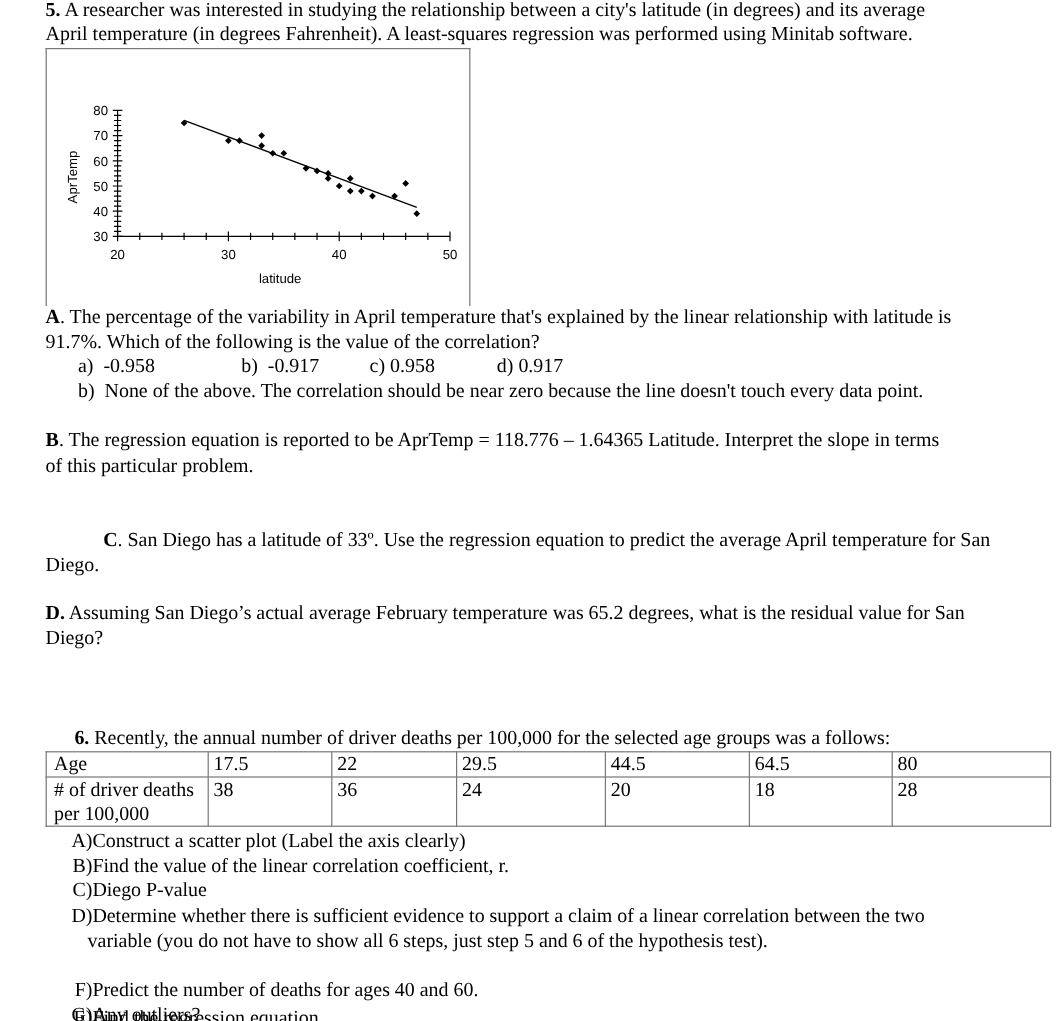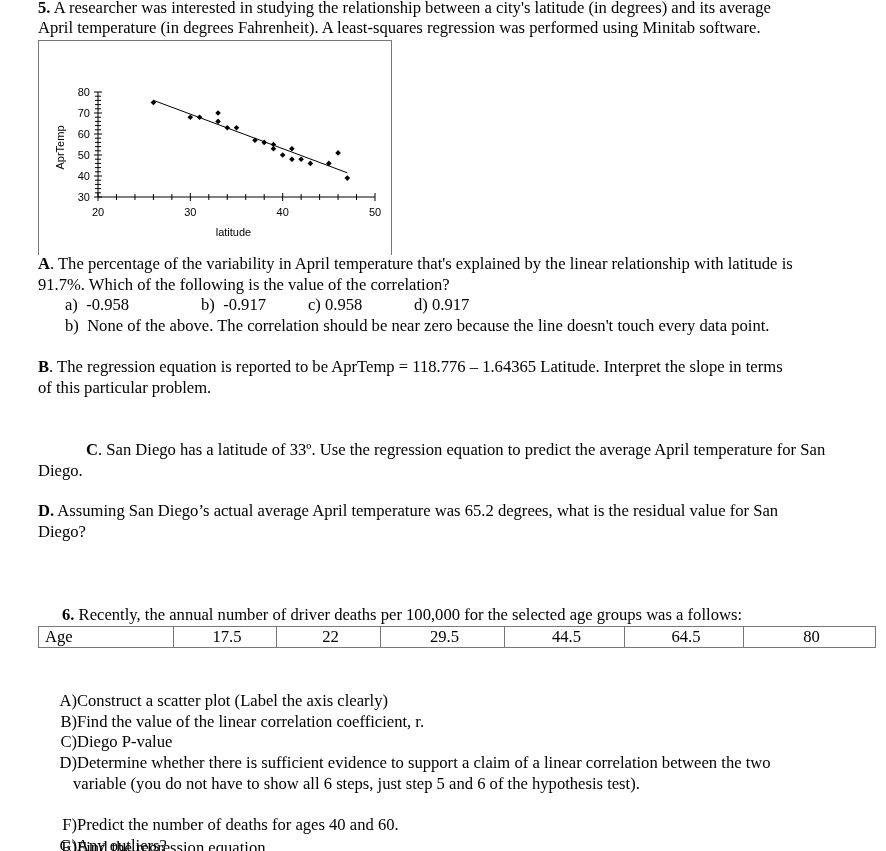--- a/index.html
+++ b/index.html
@@ -139,7 +139,7 @@
 <div class="line" style="left:38px; top:440px;margin-left:48px;"><b>C</b><span>.  San Diego has a latitude of 33º.  Use the regression equation to predict the average April temperature   for San</span></div>
 <div class="line" style="left:38px; top:461px;"><span>Diego.</span></div>
 
-<div class="line" style="left:38px; top:501px;"><b>D.</b><span>  Assuming San Diego’s actual average April temperature was 65.2 degrees, what is the residual value for San</span></div>
+<div class="line" style="left:38px; top:501px;"><b>D.</b><span>  Assuming San Diego’s actual average February temperature was 65.2 degrees, what is the residual value for San</span></div>
 <div class="line" style="left:38px; top:522px;"><span>Diego?</span></div>
 
 <div class="line" style="left:38px; top:605px;margin-left:24px;"><b>6.</b><span> Recently, the annual number of driver deaths per 100,000 for the selected age groups was a follows:</span></div>

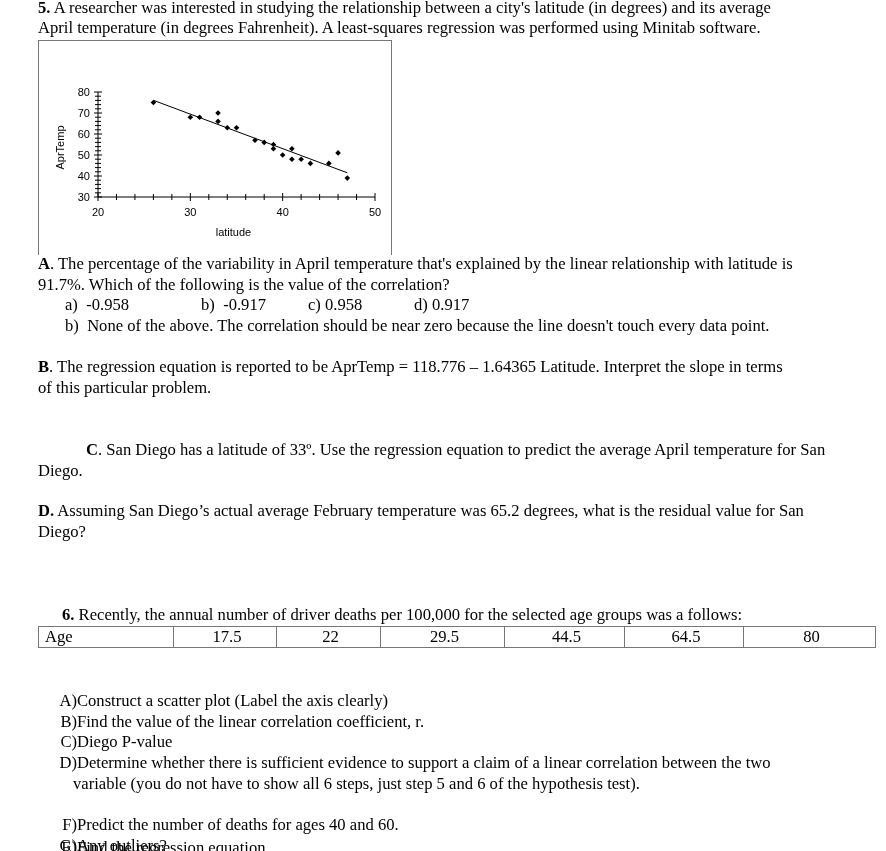--- a/index.html
+++ b/index.html
@@ -26,7 +26,7 @@
     font-size: 16.6px; line-height: 20px;
   }
   #deaths-table td {
-    border: 1px solid #777; padding: 0 0 0 4px; vertical-align: top; text-align: center;
+    border: 1px solid #777; padding: 0 0 0 4px; vertical-align: top; 
   }
   #deaths-table td.rowhead { text-align: left; padding-left: 6px; }
   #deaths-table tr.r1 td { height: 20px; margin-left: 24px; }

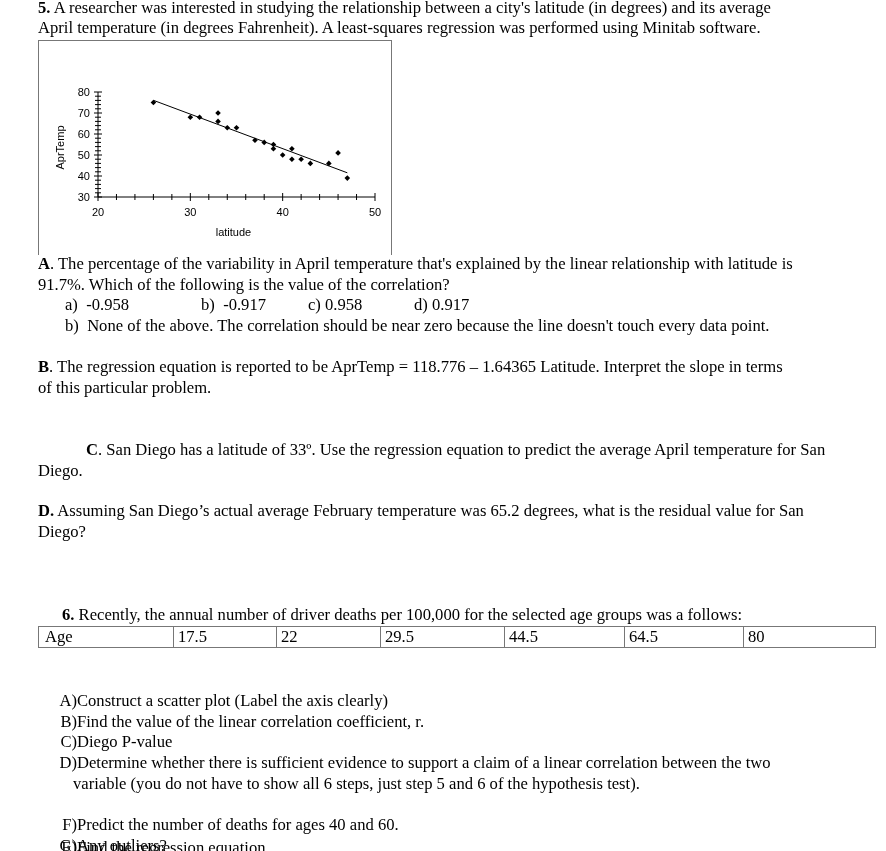--- a/index.html
+++ b/index.html
@@ -164,6 +164,15 @@
     <td>64.5</td>
     <td>80</td>
   </tr>
+  <tr class="r2">
+    <td class="rowhead" style="white-space:normal;"># of driver deaths per 100,000</td>
+    <td>38</td>
+    <td>36</td>
+    <td>24</td>
+    <td>20</td>
+    <td>18</td>
+    <td>28</td>
+  </tr>
 </tbody>
   </table>
 

